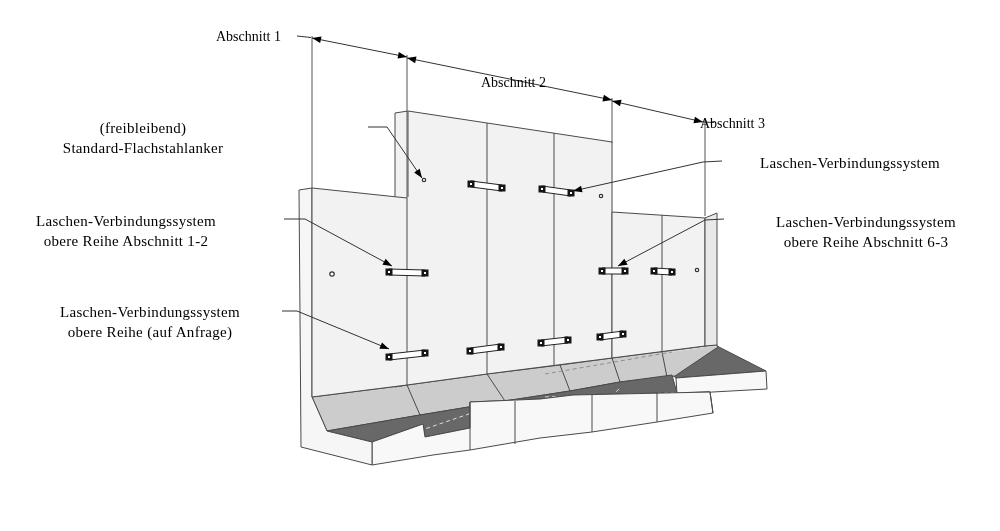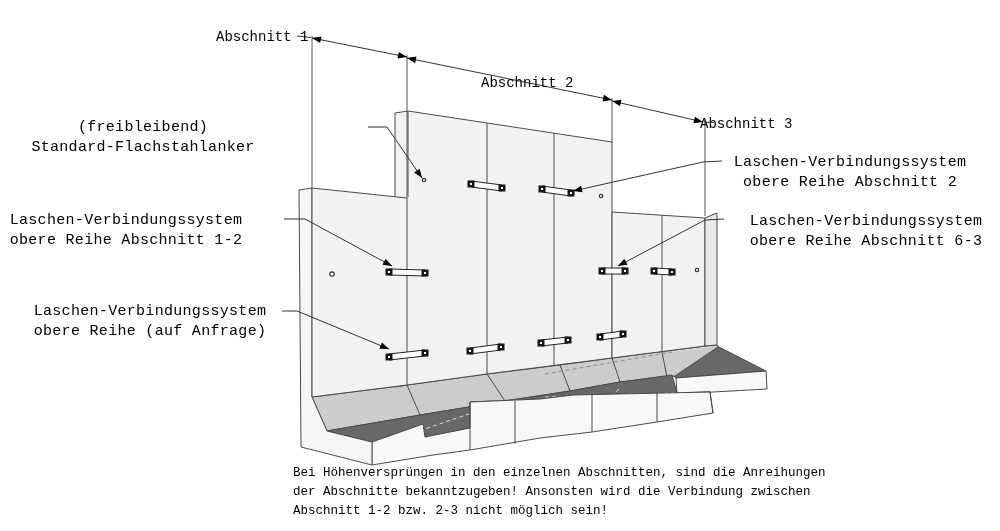--- a/index.html
+++ b/index.html
@@ -5,7 +5,7 @@
   html,body{margin:0;padding:0;background:#fff;}
   .stage{
     position:relative;width:1000px;height:531px;background:var(--bg,#fff);
-    font-family:Liberation Mono, monospace;color:#000;overflow:hidden;
+    font-family:Liberation Serif, serif;color:#000;overflow:hidden;
   }
   .stage svg{position:absolute;left:0;top:0;}
   .lbl{position:absolute;white-space:nowrap;font-size:14px;color:var(--text,#000);}

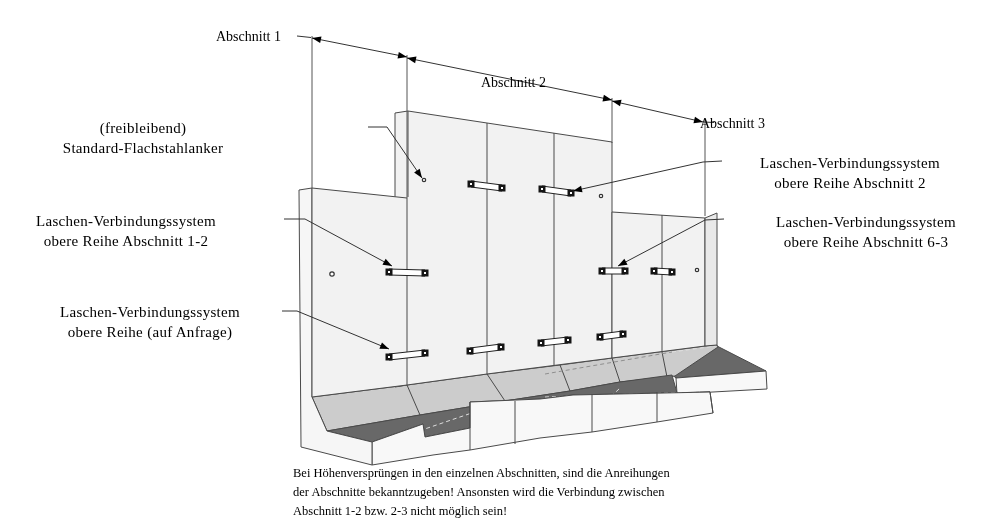--- a/index.html
+++ b/index.html
@@ -185,7 +185,6 @@
 
   <div class="callout" style="left:722px;top:153px;width:256px;">
     <div>Laschen-Verbindungssystem</div>
-    <div>obere Reihe Abschnitt 2</div>
   </div>
 
   <div class="callout" style="left:736px;top:212px;width:260px;">

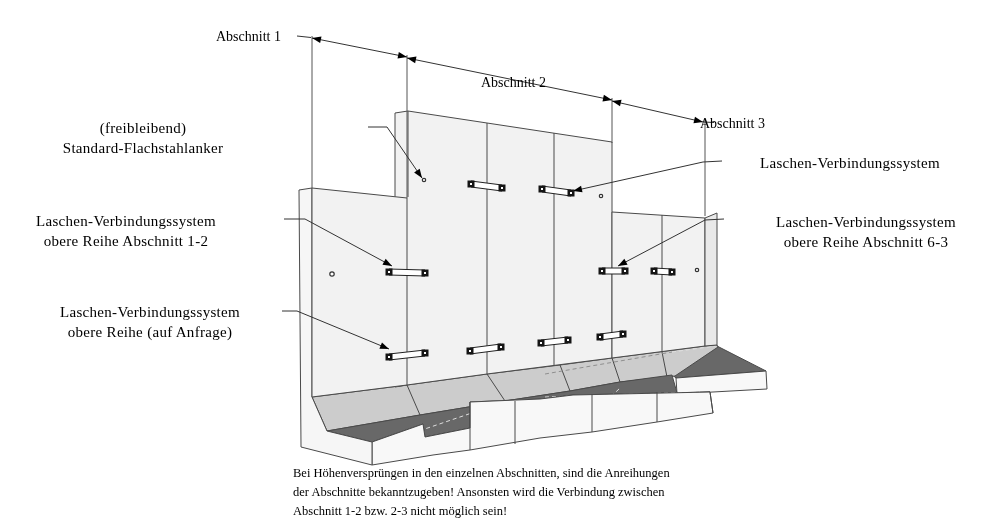--- a/index.html
+++ b/index.html
@@ -192,11 +192,6 @@
     <div>obere Reihe Abschnitt 6-3</div>
   </div>
 
-  <div class="note" style="left:293px;top:464px;">
-    <div>Bei Höhenversprüngen in den einzelnen Abschnitten, sind die Anreihungen</div>
-    <div>der Abschnitte bekanntzugeben! Ansonsten wird die Verbindung zwischen</div>
-    <div>Abschnitt 1-2 bzw. 2-3 nicht möglich sein!</div>
-  </div>
 </div>
 
 </body></html>

